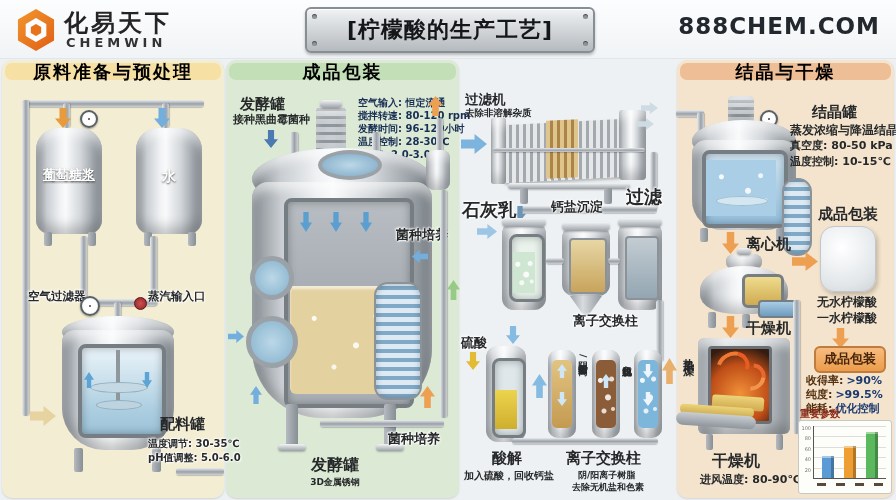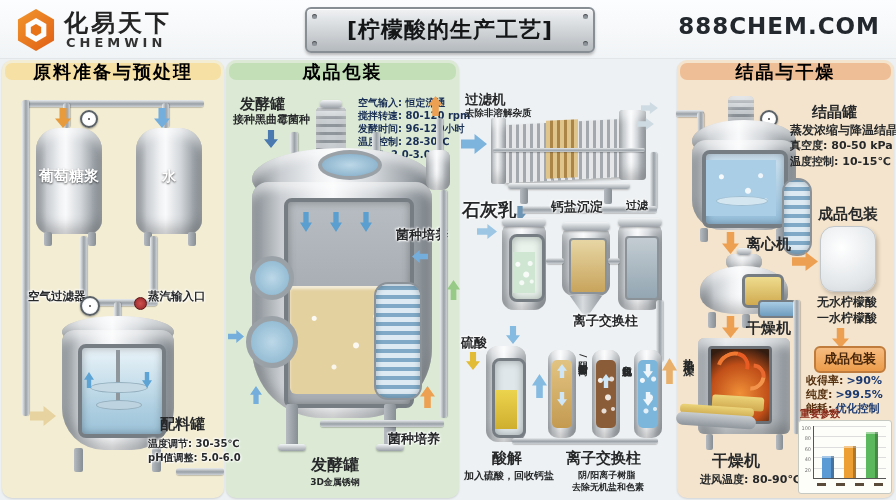--- a/index.html
+++ b/index.html
@@ -81,7 +81,7 @@
   <div class="gauge" style="left:80px;top:110px;width:14px;height:14px;"></div>
 
   <div class="tank" style="left:36px;top:128px;width:66px;height:106px;border-radius:22px 22px 14px 14px;"></div>
-  <div class="lbl" style="left:36px;top:168px;width:66px;text-align:center;font-size:15px;color:#fff;text-shadow:0 1px 2px rgba(0,0,0,.65);">葡萄糖浆</div>
+  <div class="lbl" style="left:36px;top:168px;width:66px;text-align:center;font-size:13px;color:#fff;text-shadow:0 1px 2px rgba(0,0,0,.65);text-decoration:underline;">葡萄糖浆</div>
   <div class="leg" style="left:44px;top:232px;width:8px;height:14px;"></div>
   <div class="leg" style="left:88px;top:232px;width:8px;height:14px;"></div>
 

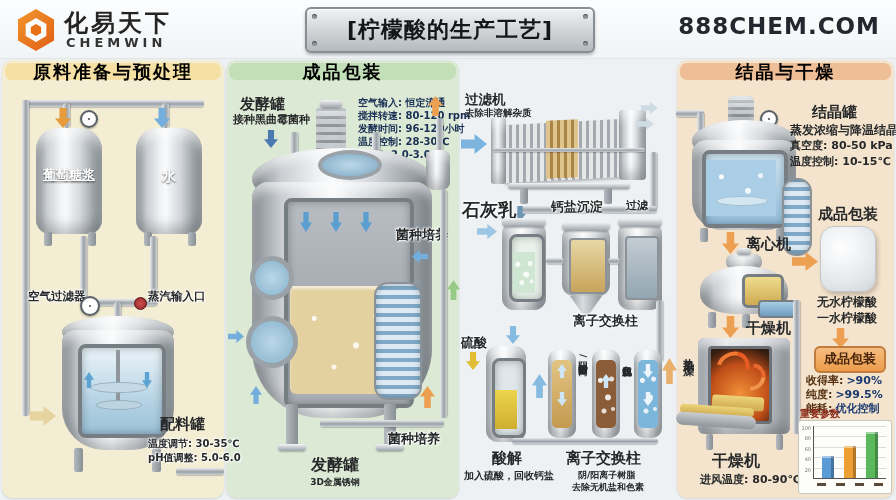--- a/index.html
+++ b/index.html
@@ -197,7 +197,7 @@
   <div style="position:absolute;left:569px;top:238px;width:34px;height:52px;background:linear-gradient(#e7d6a4,#c8a45c);border-radius:4px;border:2px solid #8b9298;"></div>
   <div style="position:absolute;left:570px;top:296px;width:32px;height:20px;background:linear-gradient(90deg,#9aa1a7,#d8dcdf 40%,#8f969c);clip-path:polygon(0 0,100% 0,56% 100%,44% 100%);"></div>
 
-  <div class="lbl halo" style="left:626px;top:200px;font-size:11px;">过滤</div>
+  <div class="lbl halo" style="left:626px;top:187px;font-size:18px;">过滤</div>
   <div class="tank" style="left:618px;top:222px;width:44px;height:88px;border-radius:12px;"></div>
   <div class="cap" style="left:618px;top:218px;width:44px;height:9px;"></div>
   <div style="position:absolute;left:625px;top:236px;width:30px;height:60px;background:linear-gradient(#c3ccd2,#93a6b2);border-radius:4px;border:2px solid #8b9298;"></div>

